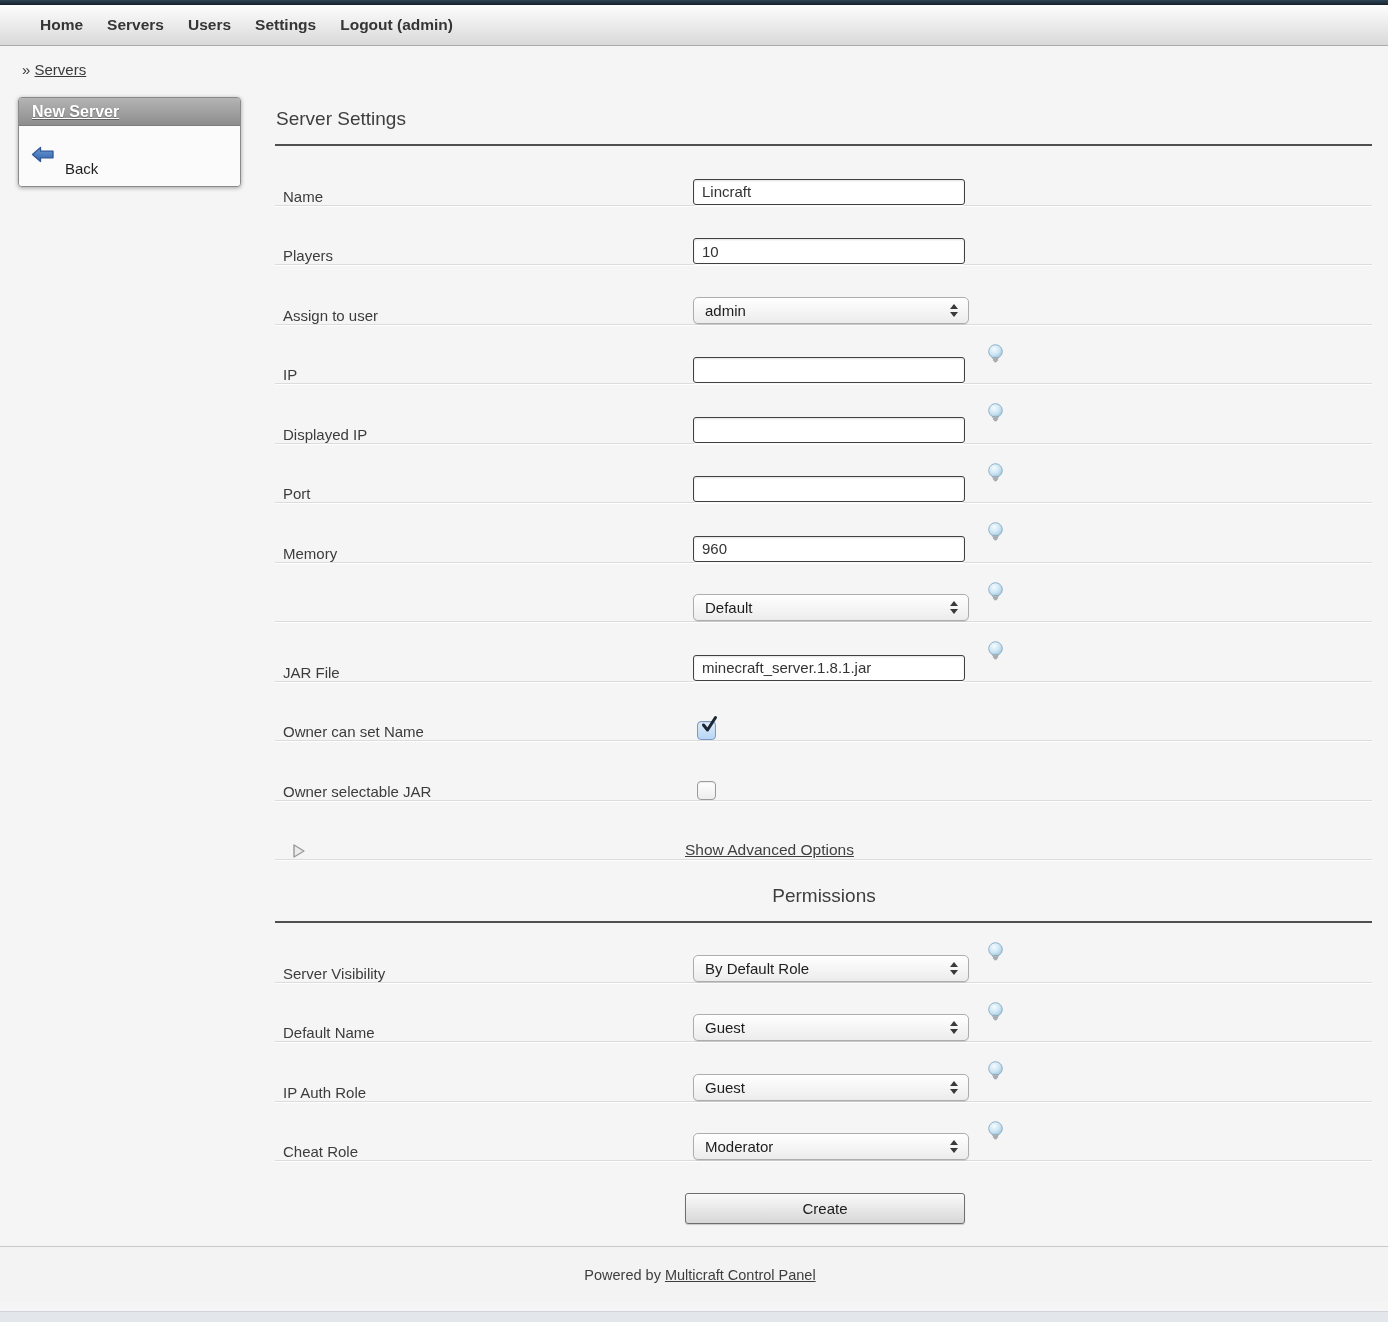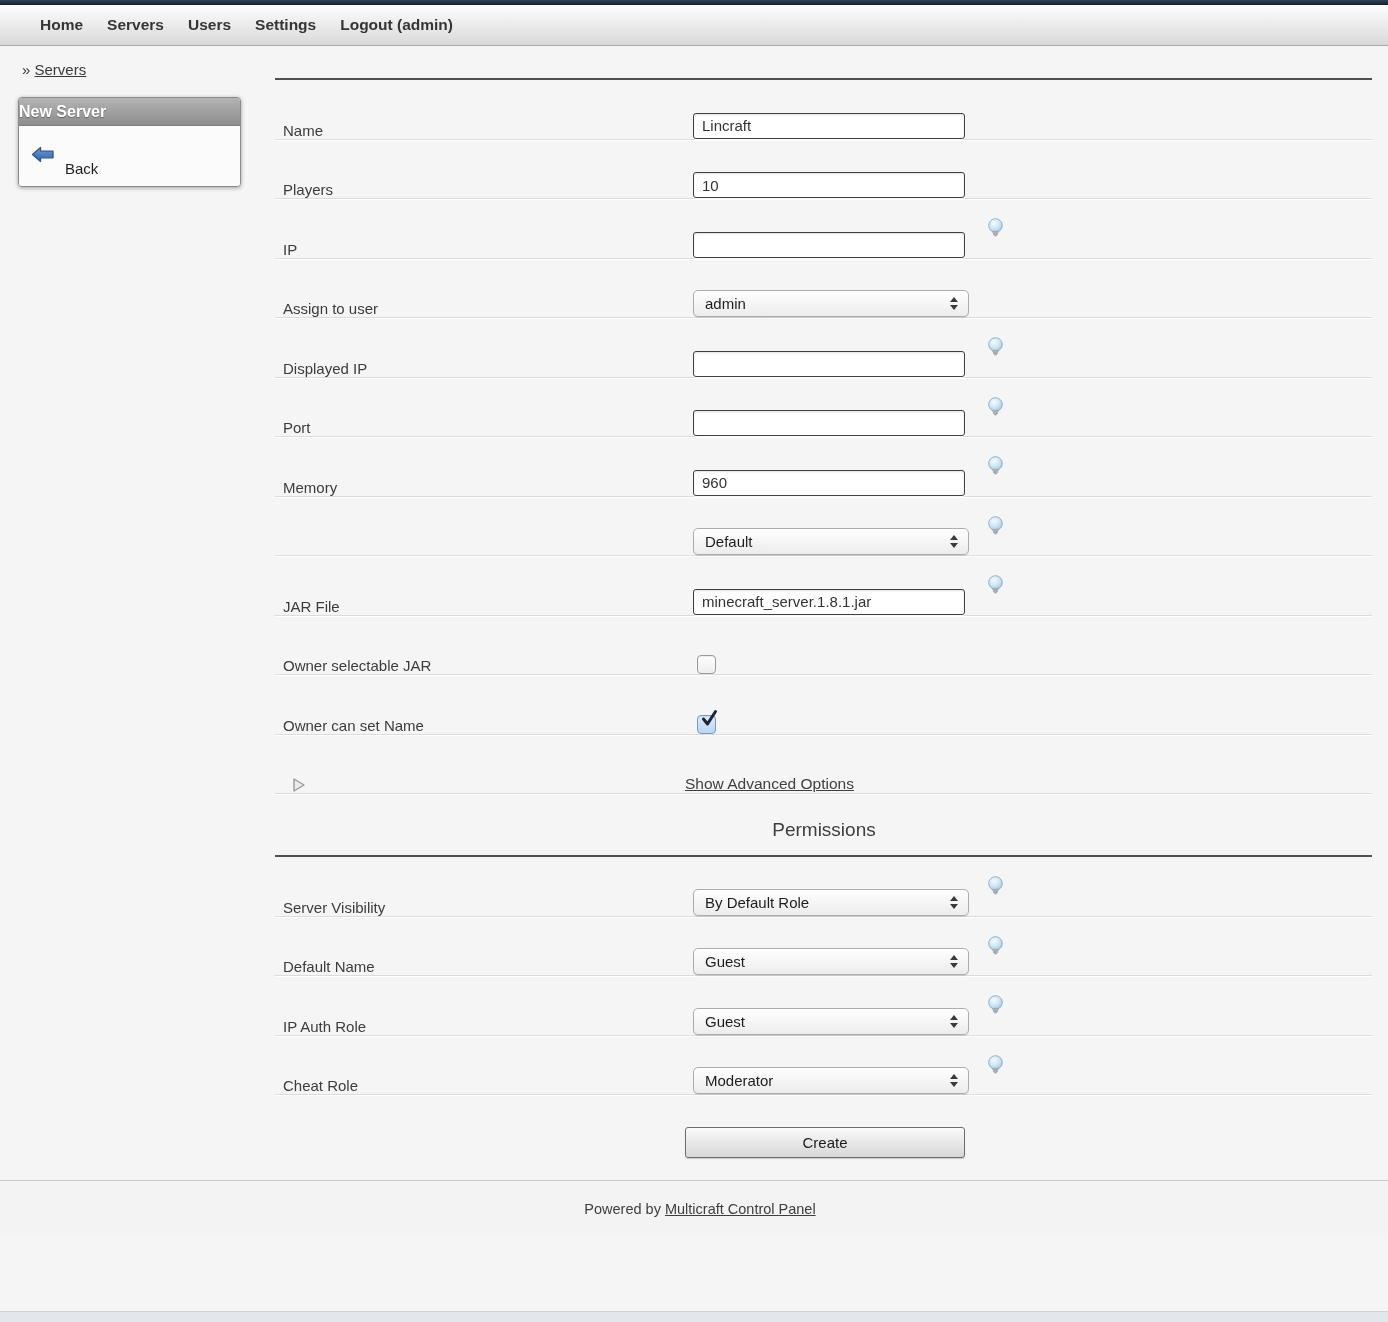--- a/index.html
+++ b/index.html
@@ -34,12 +34,13 @@
     background:#fbfbfb; overflow:visible;
   }
   .panel-header {
-    height:27px; line-height:27px; 
+    height:27px; line-height:27px; padding-left:13px;
     background:linear-gradient(#b4b4b4,#8d8d8d);
     border-bottom:1px solid #7d7d7d;
     border-radius:3px 3px 0 0;
     color:#fff; font-weight:bold; font-size:16px;
     text-shadow:0 1px 1px rgba(0,0,0,0.35);
+    text-decoration:underline;
   }
   .panel-body {
     padding:9px 12px; display:flex; align-items:center; gap:10px;

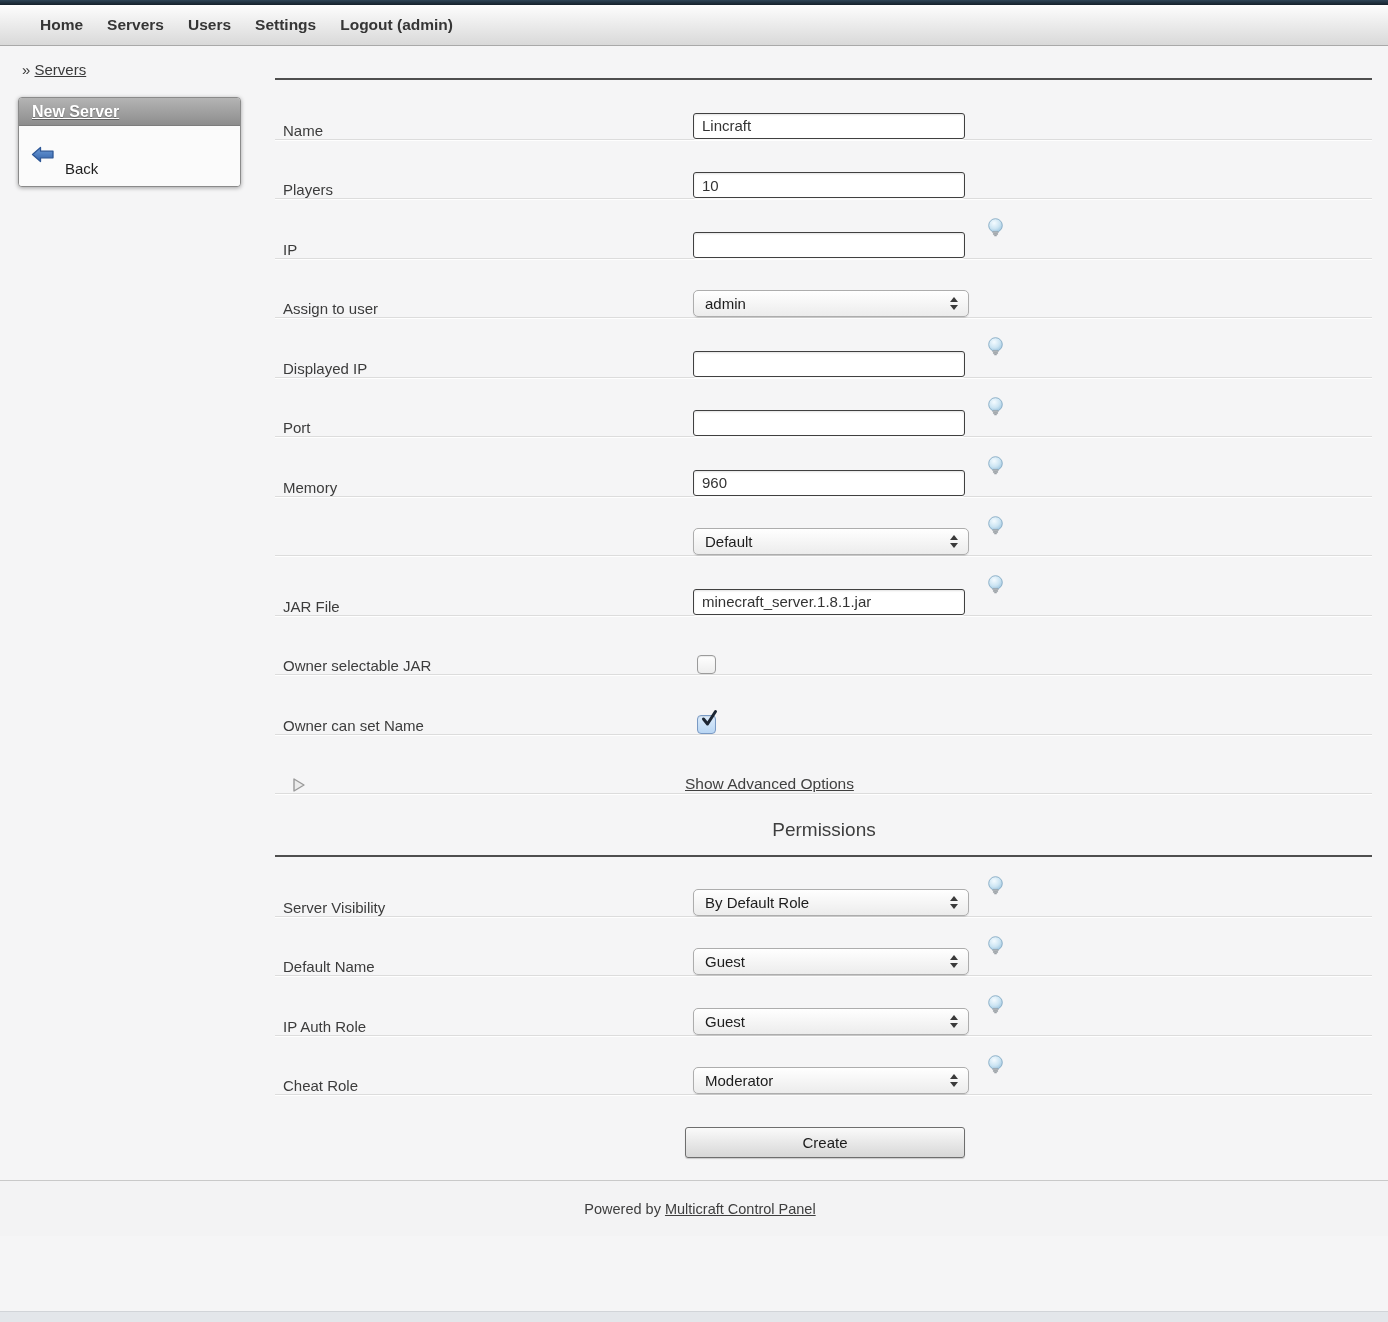--- a/index.html
+++ b/index.html
@@ -156,6 +156,7 @@
 
 <main class="content">
 
+  <h2 class="section-title">Server Settings</h2>
   <div class="section-rule"></div>
 
   <div class="row">

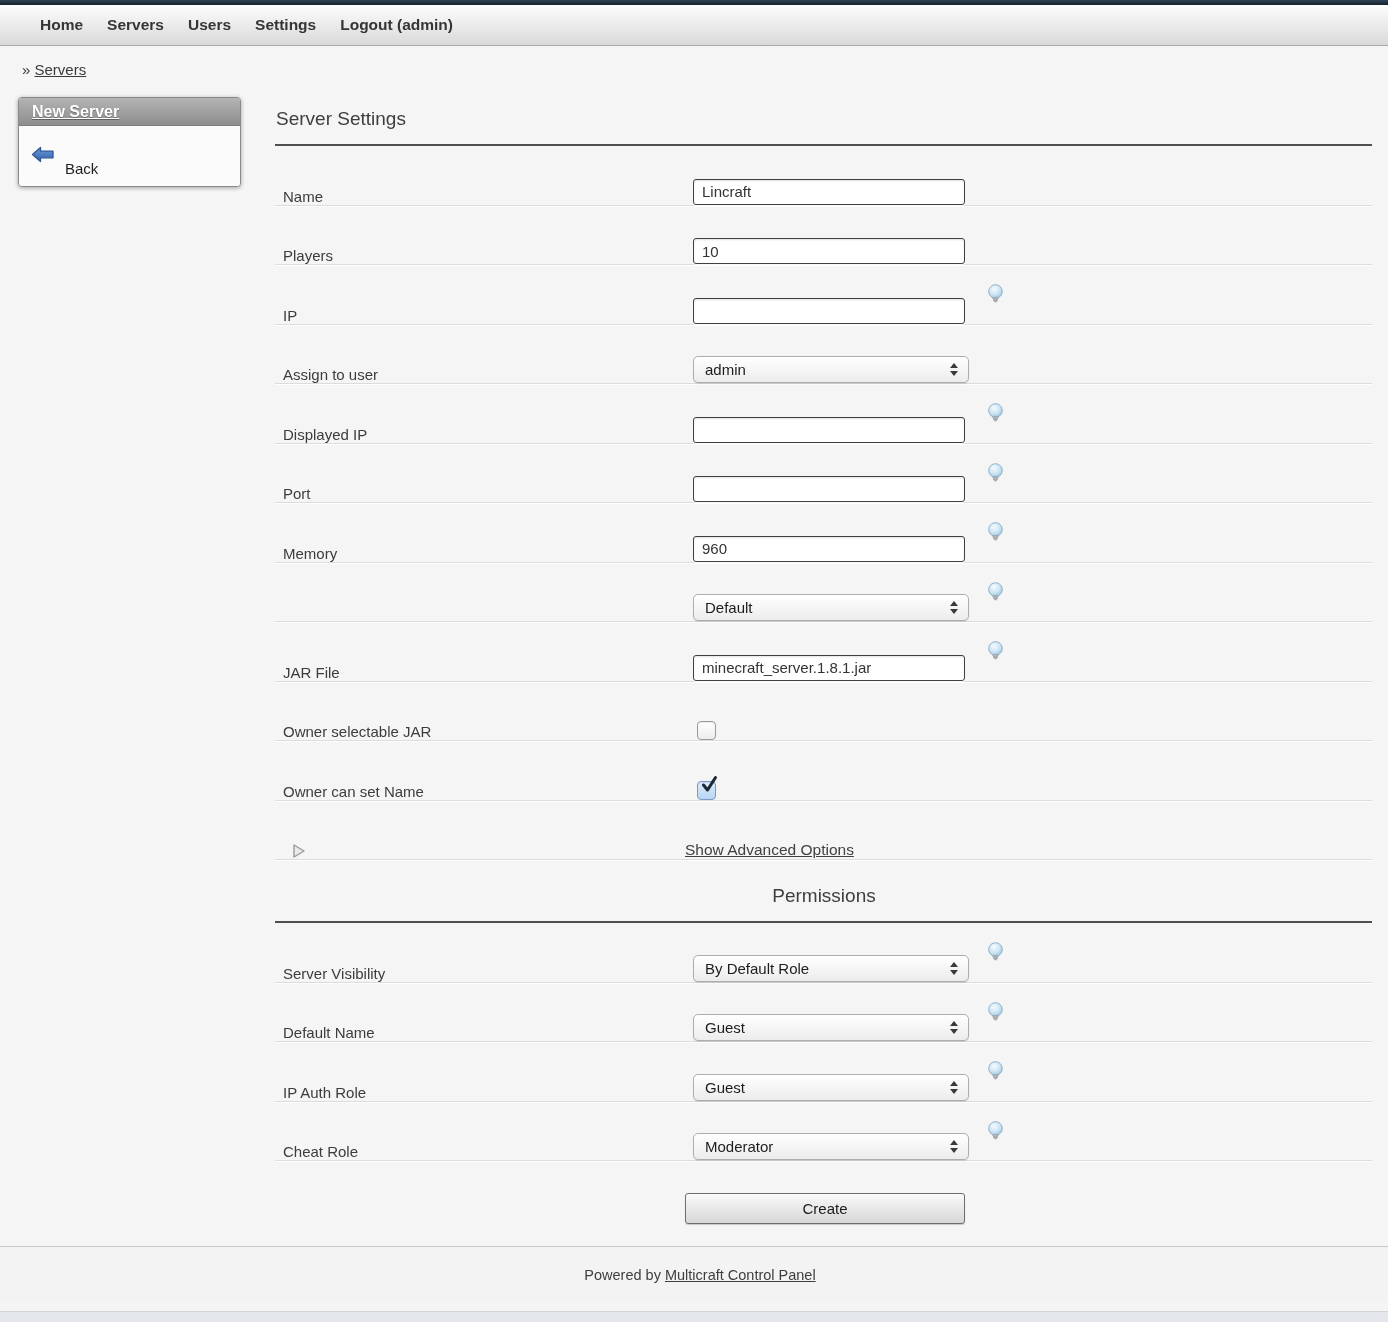--- a/index.html
+++ b/index.html
@@ -170,6 +170,17 @@
   </div>
 
   <div class="row">
+    <div class="label">Assign to user</div>
+    <div class="select">
+      <span>admin</span>
+      <span class="sel-arrows">
+          <span class="up"></span>
+          <span class="down"></span>
+        </span>
+    </div>
+  </div>
+
+  <div class="row">
     <div class="label">IP</div>
     <input class="text" type="text" value="" style="">
     <span class="bulb">
@@ -180,17 +191,6 @@
         <rect x="9.2" y="17.5" width="2.6" height="1.2" rx="0.5" fill="#9aa0a6"></rect>
       </svg>
     </span>
-  </div>
-
-  <div class="row">
-    <div class="label">Assign to user</div>
-    <div class="select">
-      <span>admin</span>
-      <span class="sel-arrows">
-          <span class="up"></span>
-          <span class="down"></span>
-        </span>
-    </div>
   </div>
 
   <div class="row">

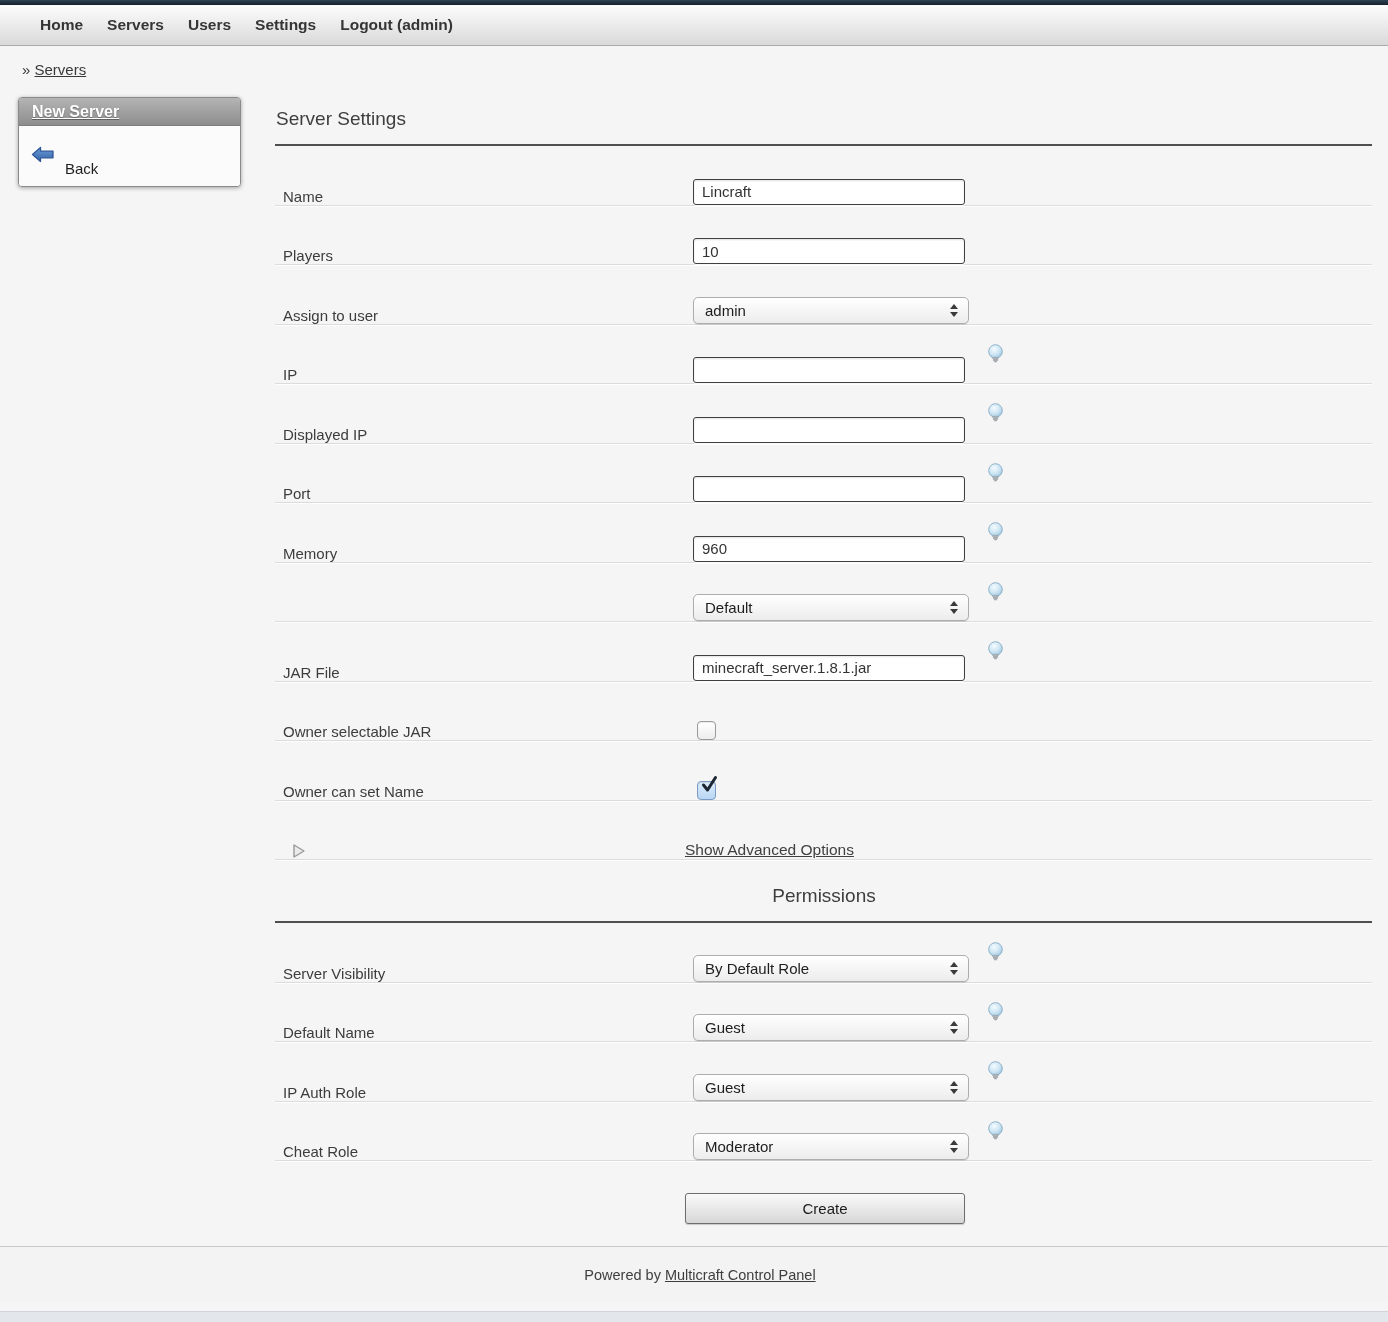--- a/index.html
+++ b/index.html
@@ -265,18 +265,18 @@
   </div>
 
   <div class="row">
-    <div class="label">Owner selectable JAR</div>
-    <span class="checkbox">
-      
-    </span>
-  </div>
-
-  <div class="row">
     <div class="label">Owner can set Name</div>
     <span class="checkbox checked">
       <svg class="check" width="20" height="20" viewBox="0 0 20 20">
         <path d="M4.5 10 L8.5 15 L16.5 2.5" fill="none" stroke="#1d2633" stroke-width="3" stroke-linecap="round" stroke-linejoin="round"></path>
       </svg>
+    </span>
+  </div>
+
+  <div class="row">
+    <div class="label">Owner selectable JAR</div>
+    <span class="checkbox">
+      
     </span>
   </div>
 

